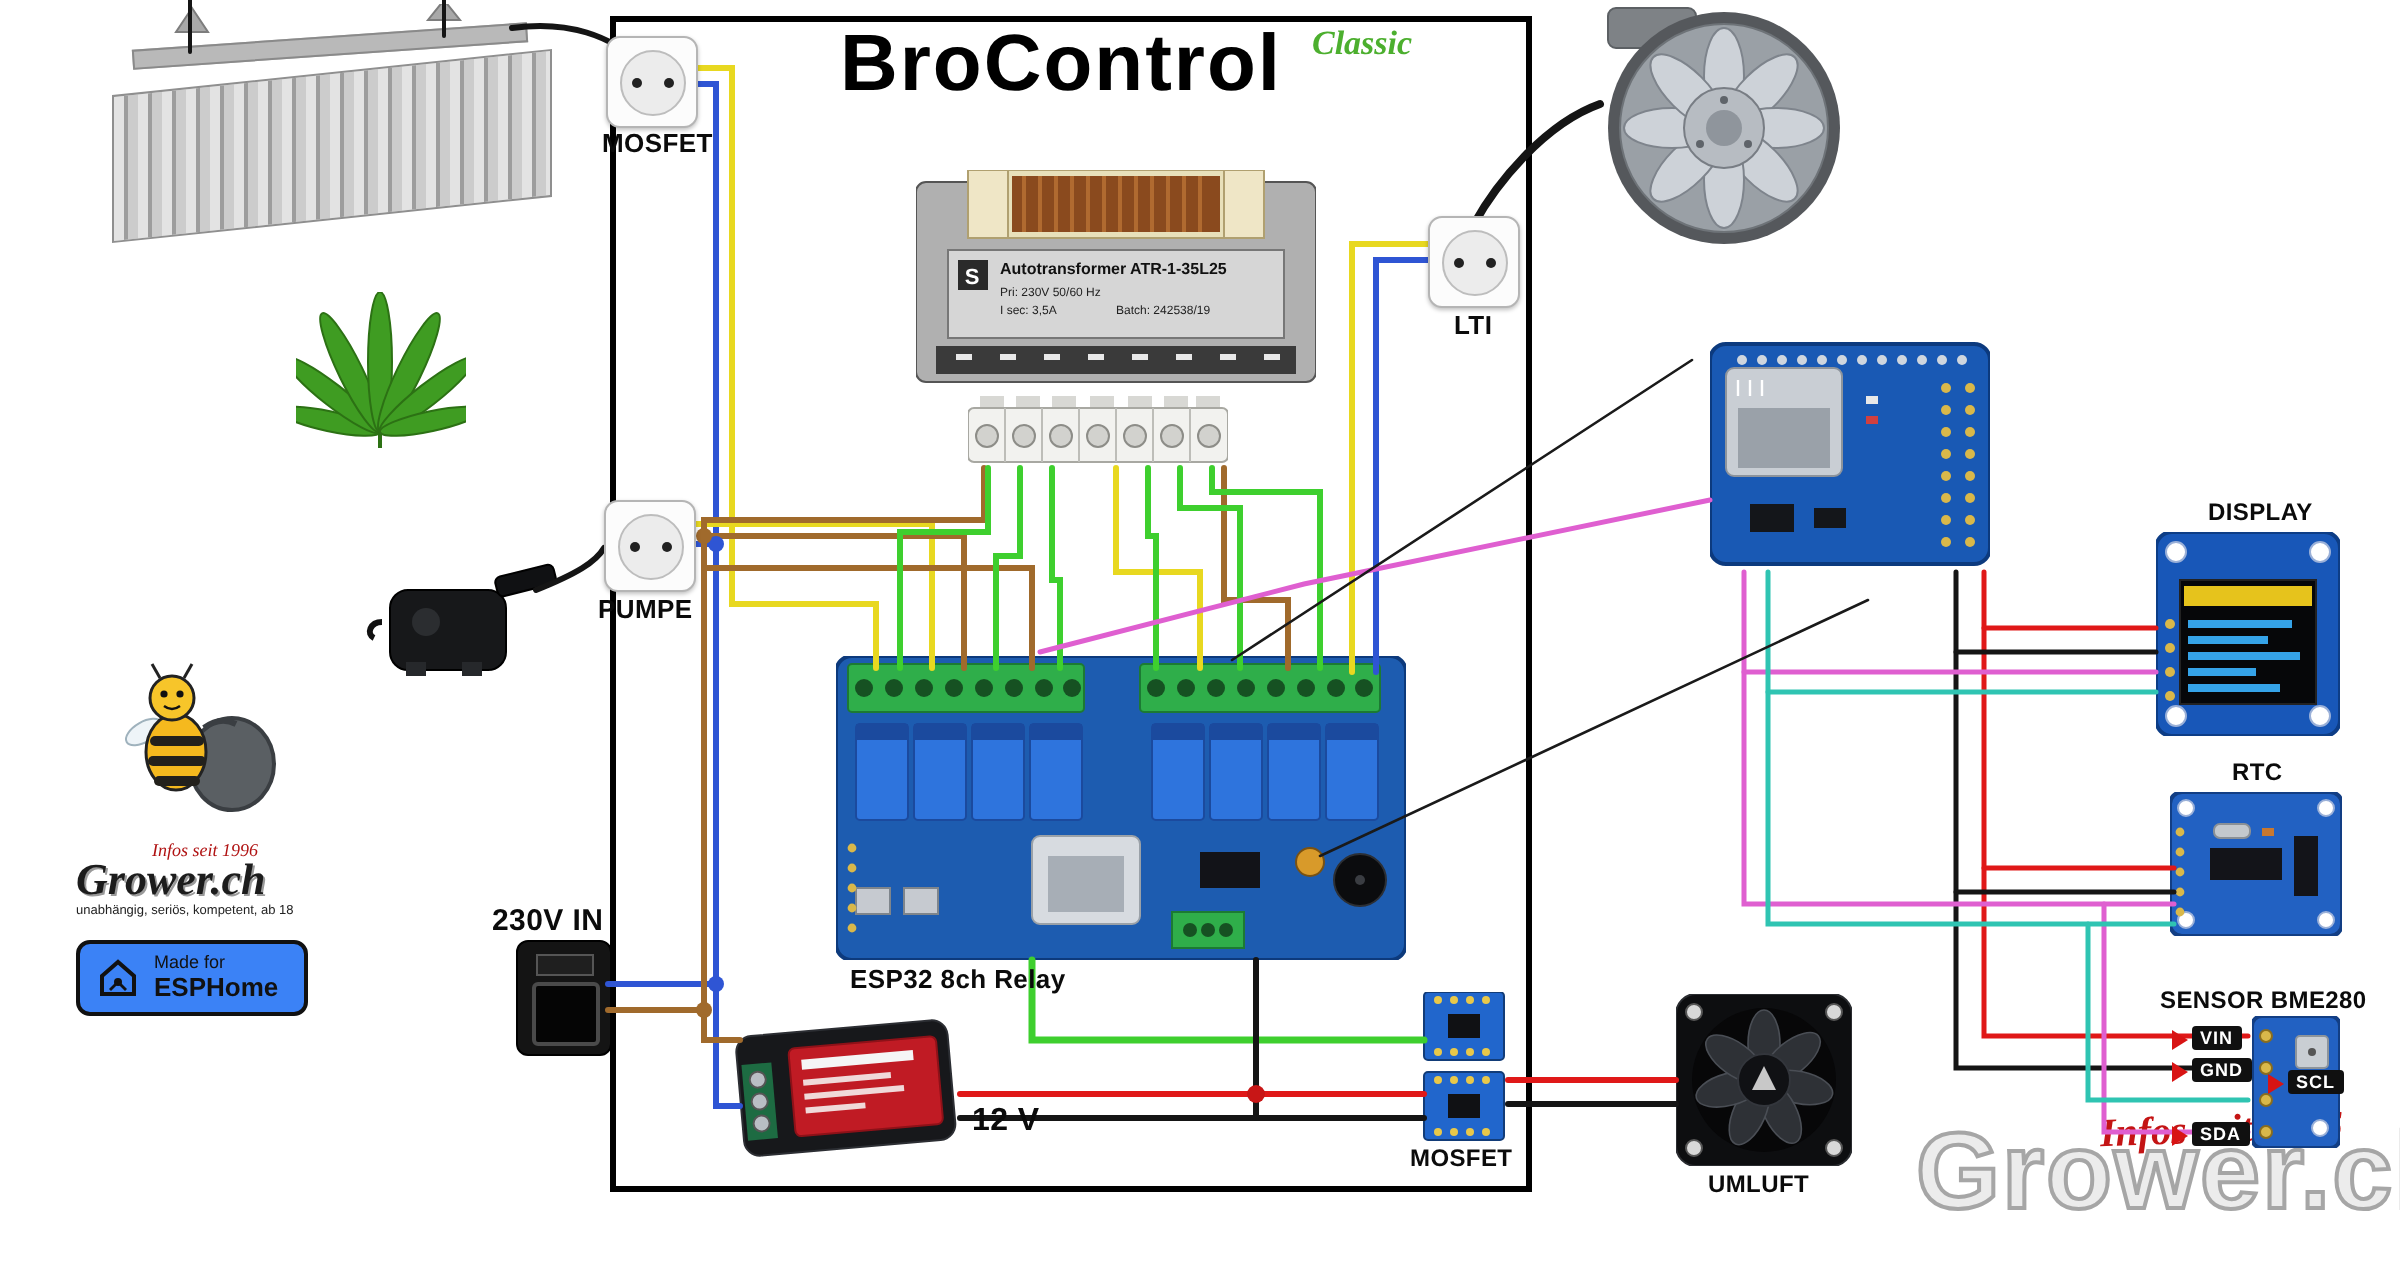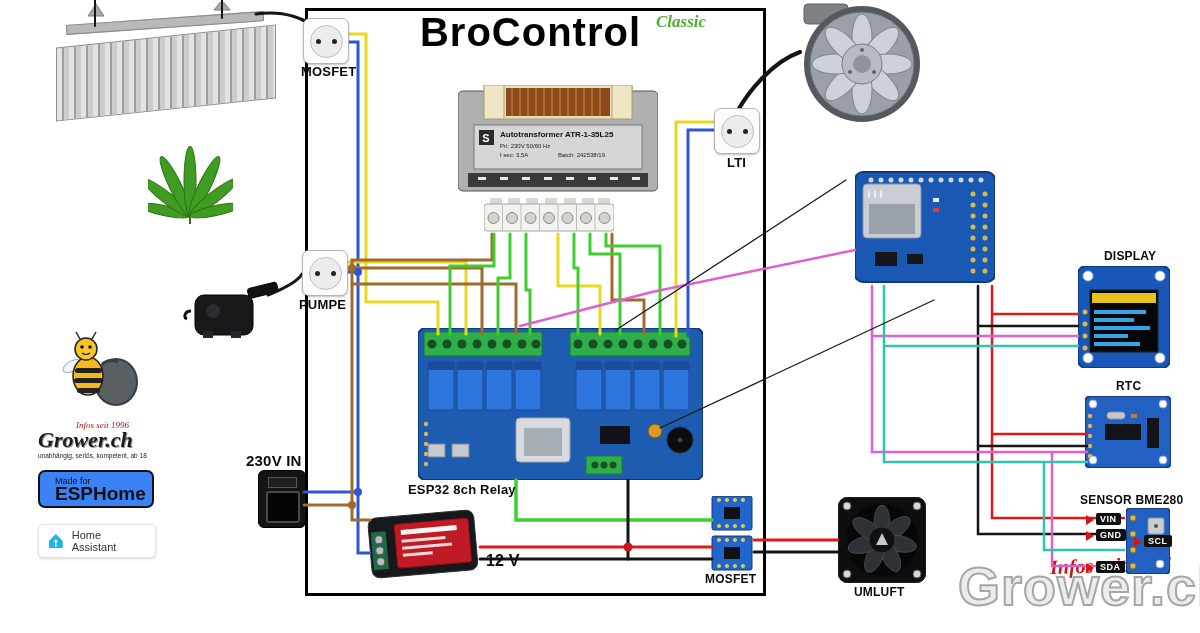--- a/index.html
+++ b/index.html
@@ -26,7 +26,7 @@
   
   .esph{display:flex;align-items:center;gap:7px;background:#3b82f6;border:2px solid #111;border-radius:7px;padding:4px 8px;z-index:6;}
   .esph .txt1{font-size:9px;color:#111;line-height:10px;}
-  .esph .txt2{font-size:19px;font-weight:800;color:#111;line-height:16px;}
+  .esph .txt2{font-size:13px;font-weight:800;color:#111;line-height:16px;}
   .habadge{display:flex;align-items:center;gap:7px;background:#fff;border:1px solid #e2e2e2;border-radius:5px;
            box-shadow:0 1px 3px rgba(0,0,0,.15);padding:4px 8px;z-index:6;}
   .habadge .txt{font-size:11px;color:#333;}

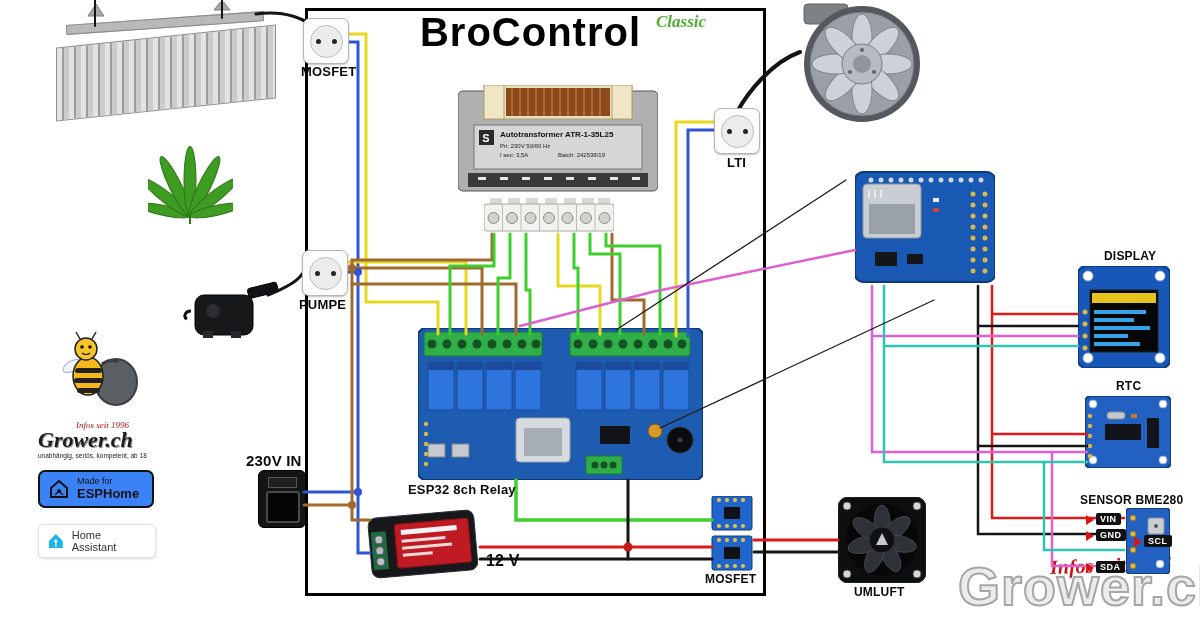--- a/index.html
+++ b/index.html
@@ -300,7 +300,7 @@
         <circle cx="8" cy="136" r="2.2"></circle>
       </g>
   </svg>
-  <div class="lbl big" style="left:408px;top:482px;font-size:13px;">ESP32 8ch Relay</div>
+  <div class="lbl big" style="left:425px;top:482px;font-size:13px;">ESP32 8ch Relay</div>
 
   <div class="lbl big" style="left:246px;top:452px;">230V IN</div>
   <div class="comp iec" style="left:258px;top:470px;">

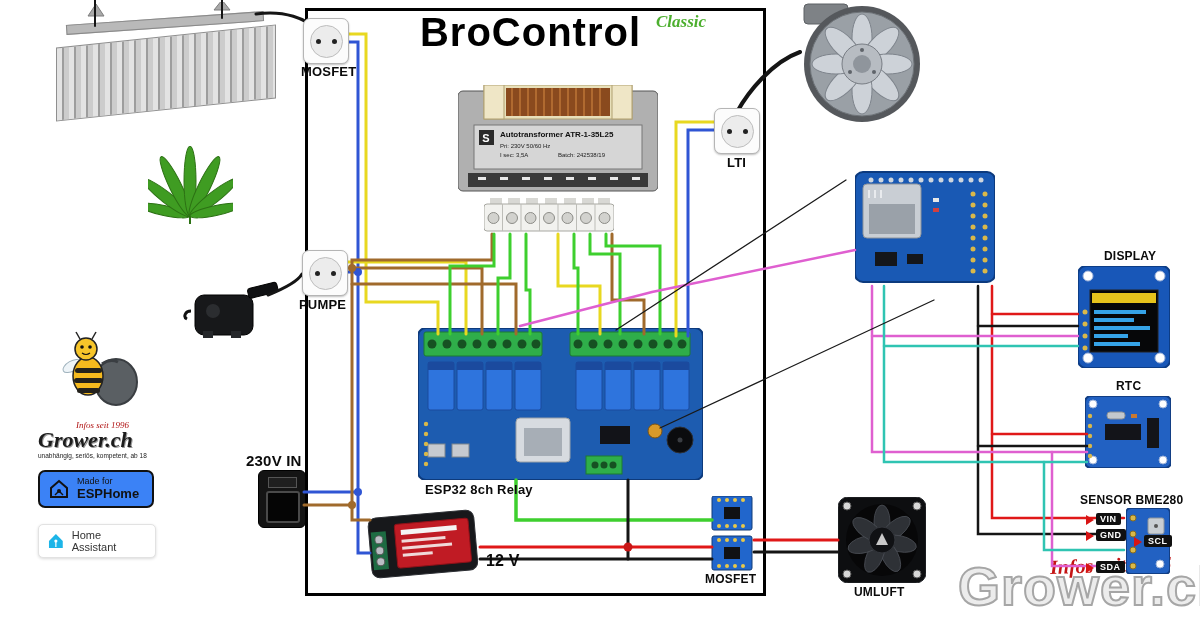--- a/index.html
+++ b/index.html
@@ -133,14 +133,6 @@
     </div>
   </div>
 
-  <div class="comp habadge" style="left:38px;top:524px;width:100px;">
-    <svg width="18" height="18" viewBox="0 0 18 18">
-      <path d="M2,9 L9,2 L16,9 V16 H2 Z" fill="#1cb5e8"></path>
-      <circle cx="9" cy="9" r="1.6" fill="#fff"></circle>
-      <line x1="9" y1="9" x2="9" y2="15" stroke="#fff" stroke-width="1.2"></line>
-    </svg>
-    <div class="txt">Home Assistant</div>
-  </div>
 
   <div class="comp socket" style="left:303px;top:18px;">
     <div class="socket-face">

